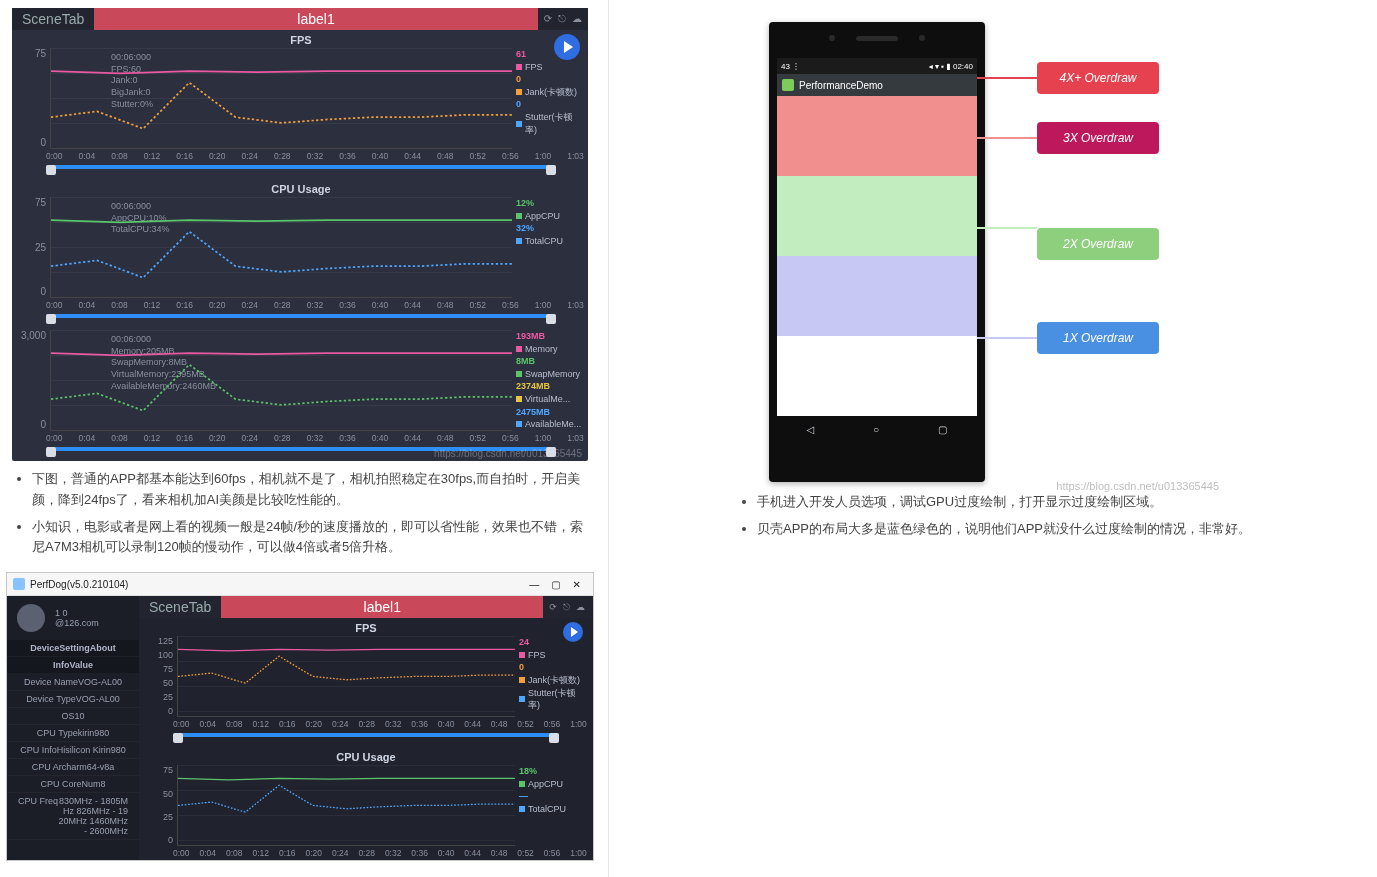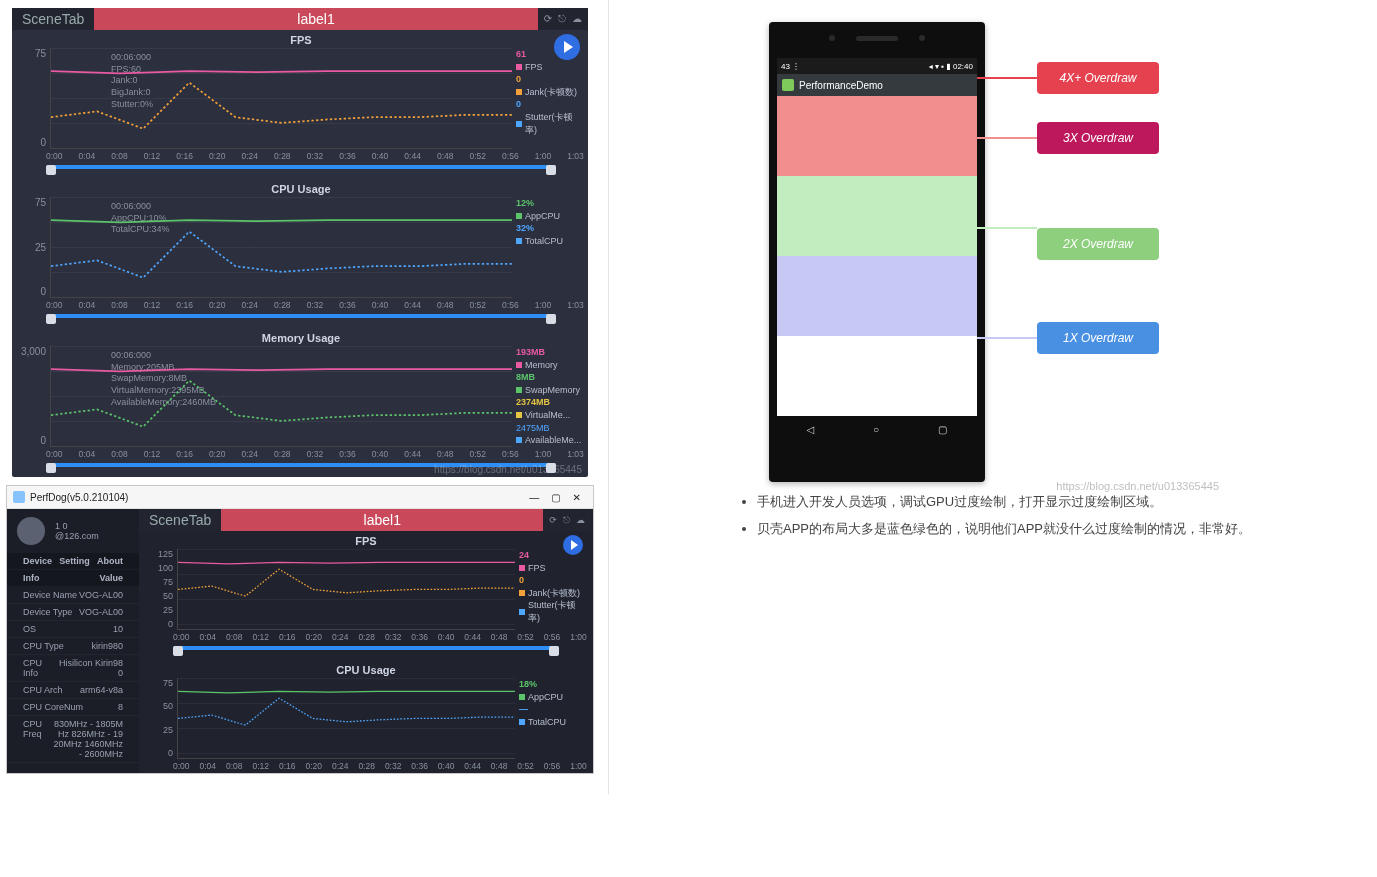--- a/index.html
+++ b/index.html
@@ -224,7 +224,6 @@
           </div>
         </div>
         <div class="pd-panel">
-          <div class="pd-title">Memory Usage</div>
           <div class="pd-chartrow">
             <div class="pd-yaxis" style="height:100px">
               <div>3,000</div>

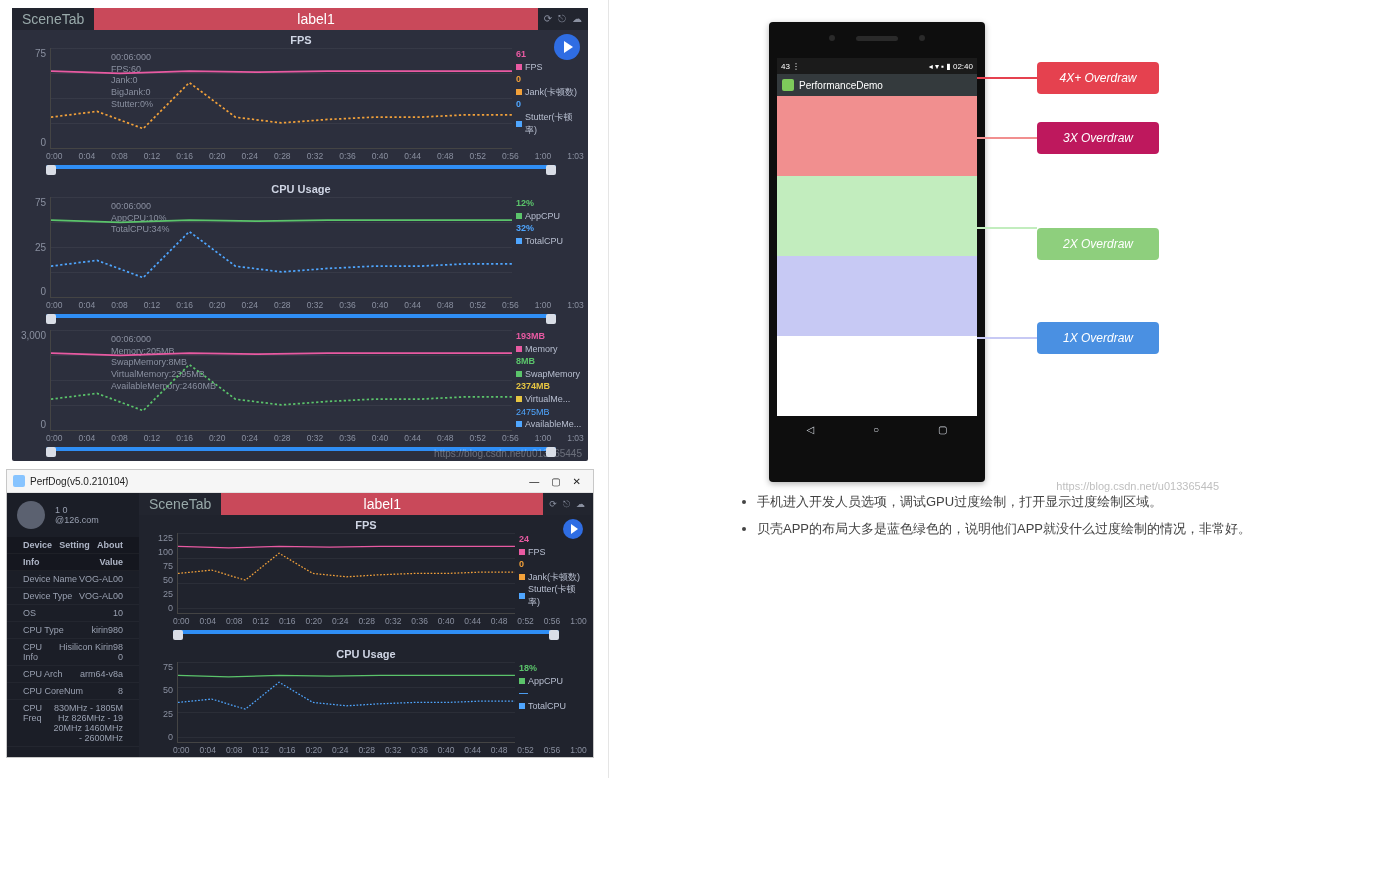--- a/index.html
+++ b/index.html
@@ -258,7 +258,7 @@
                 <span class="sq" style="background:#e6c542"></span>
                 <span>VirtualMe...</span>
               </div>
-              <div style="color:#4fa6ff;font-weight:400">2475MB</div>
+              <div style="color:#4fa6ff;font-weight:700">2475MB</div>
               <div>
                 <span class="sq" style="background:#4fa6ff"></span>
                 <span>AvailableMe...</span>

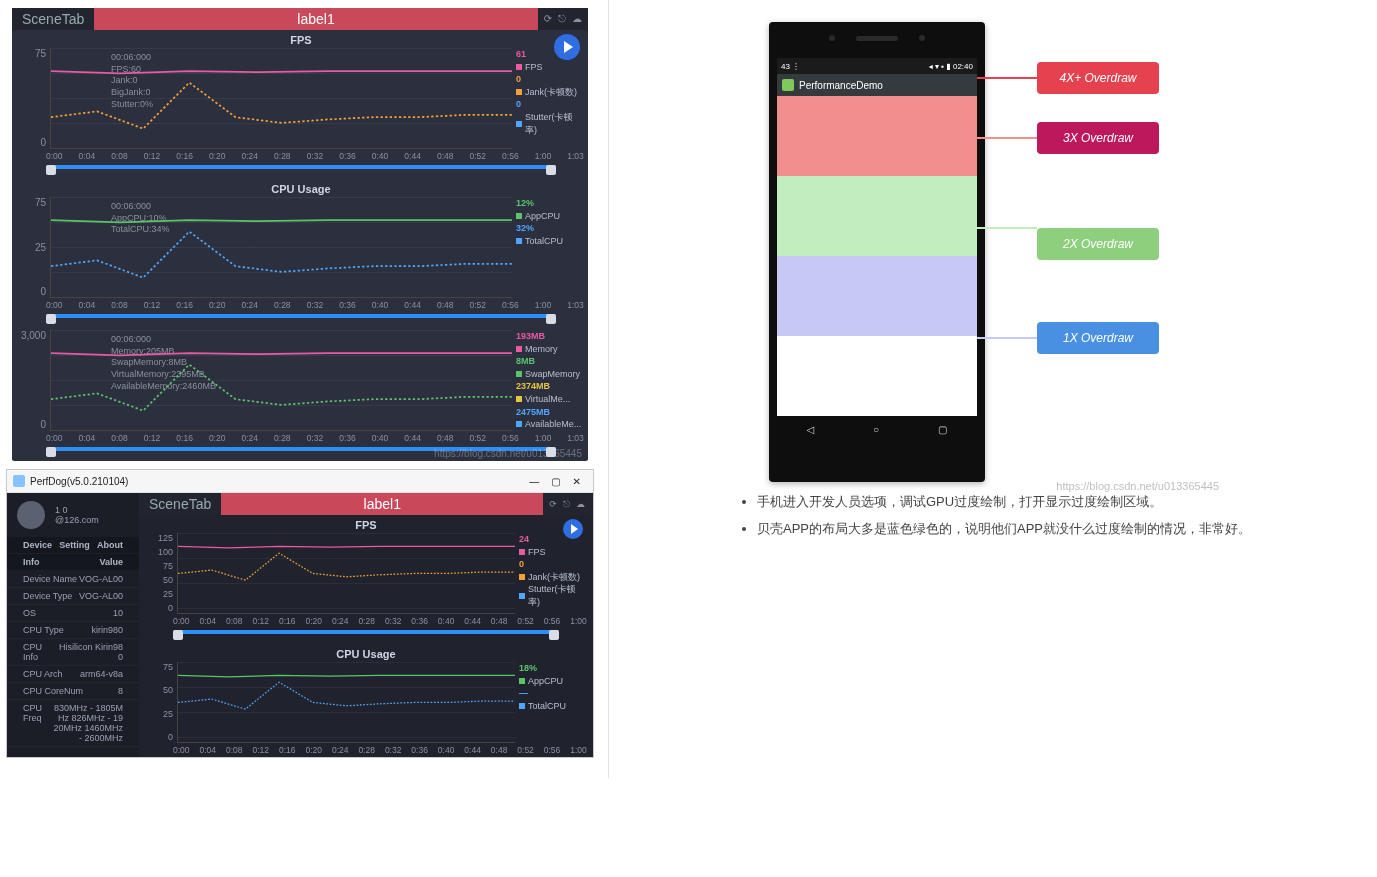--- a/index.html
+++ b/index.html
@@ -295,6 +295,10 @@
     <div class="pd-watermark">https://blog.csdn.net/u013365445</div>
   </div>
 
+  <ul class="bullets" id="bl1">
+      <li>下图，普通的APP都基本能达到60fps，相机就不是了，相机拍照稳定在30fps,而自拍时，开启美颜，降到24fps了，看来相机加AI美颜是比较吃性能的。</li>
+      <li>小知识，电影或者是网上看的视频一般是24帧/秒的速度播放的，即可以省性能，效果也不错，索尼A7M3相机可以录制120帧的慢动作，可以做4倍或者5倍升格。</li>
+    </ul>
 
   <div class="screenshot perfdog2-wrap">
     <div class="pd2-titlebar">

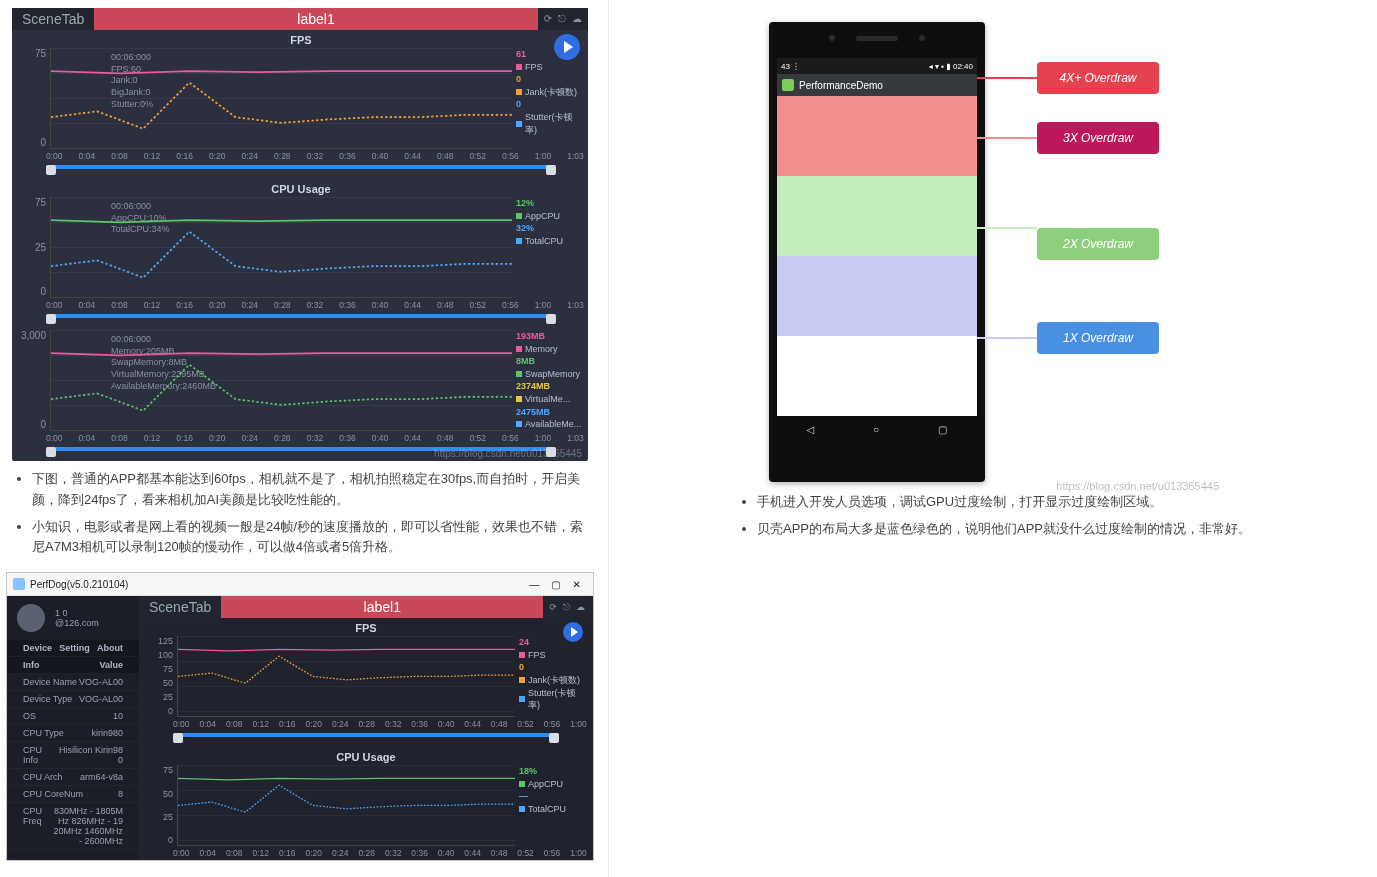--- a/index.html
+++ b/index.html
@@ -57,7 +57,7 @@
   .pd2-titlebar .spacer{flex:1;}
   .pd2-body { display:flex; background:#20232d; }
   .pd2-sidebar { width:132px; background:#1b1e27; color:#99a0b0; font-size:9px; }
-  .pd2-sidebar .row { display:flex; justify-content:space-between; padding:3px 16px; border-bottom:1px solid rgba(255,255,255,.04);}
+  .pd2-sidebar .row { display:flex; justify-content:center; padding:3px 6px; border-bottom:1px solid rgba(255,255,255,.04);}
   .pd2-sidebar .hdr { background:#15171f; color:#aeb5c6; font-weight:600; }
   .pd2-top-select{padding:4px 6px;}
   .pd2-top-select .chip{background:#303441;border-radius:3px;padding:2px 6px;font-size:9px;display:flex;justify-content:space-between;align-items:center;margin-bottom:4px;}

